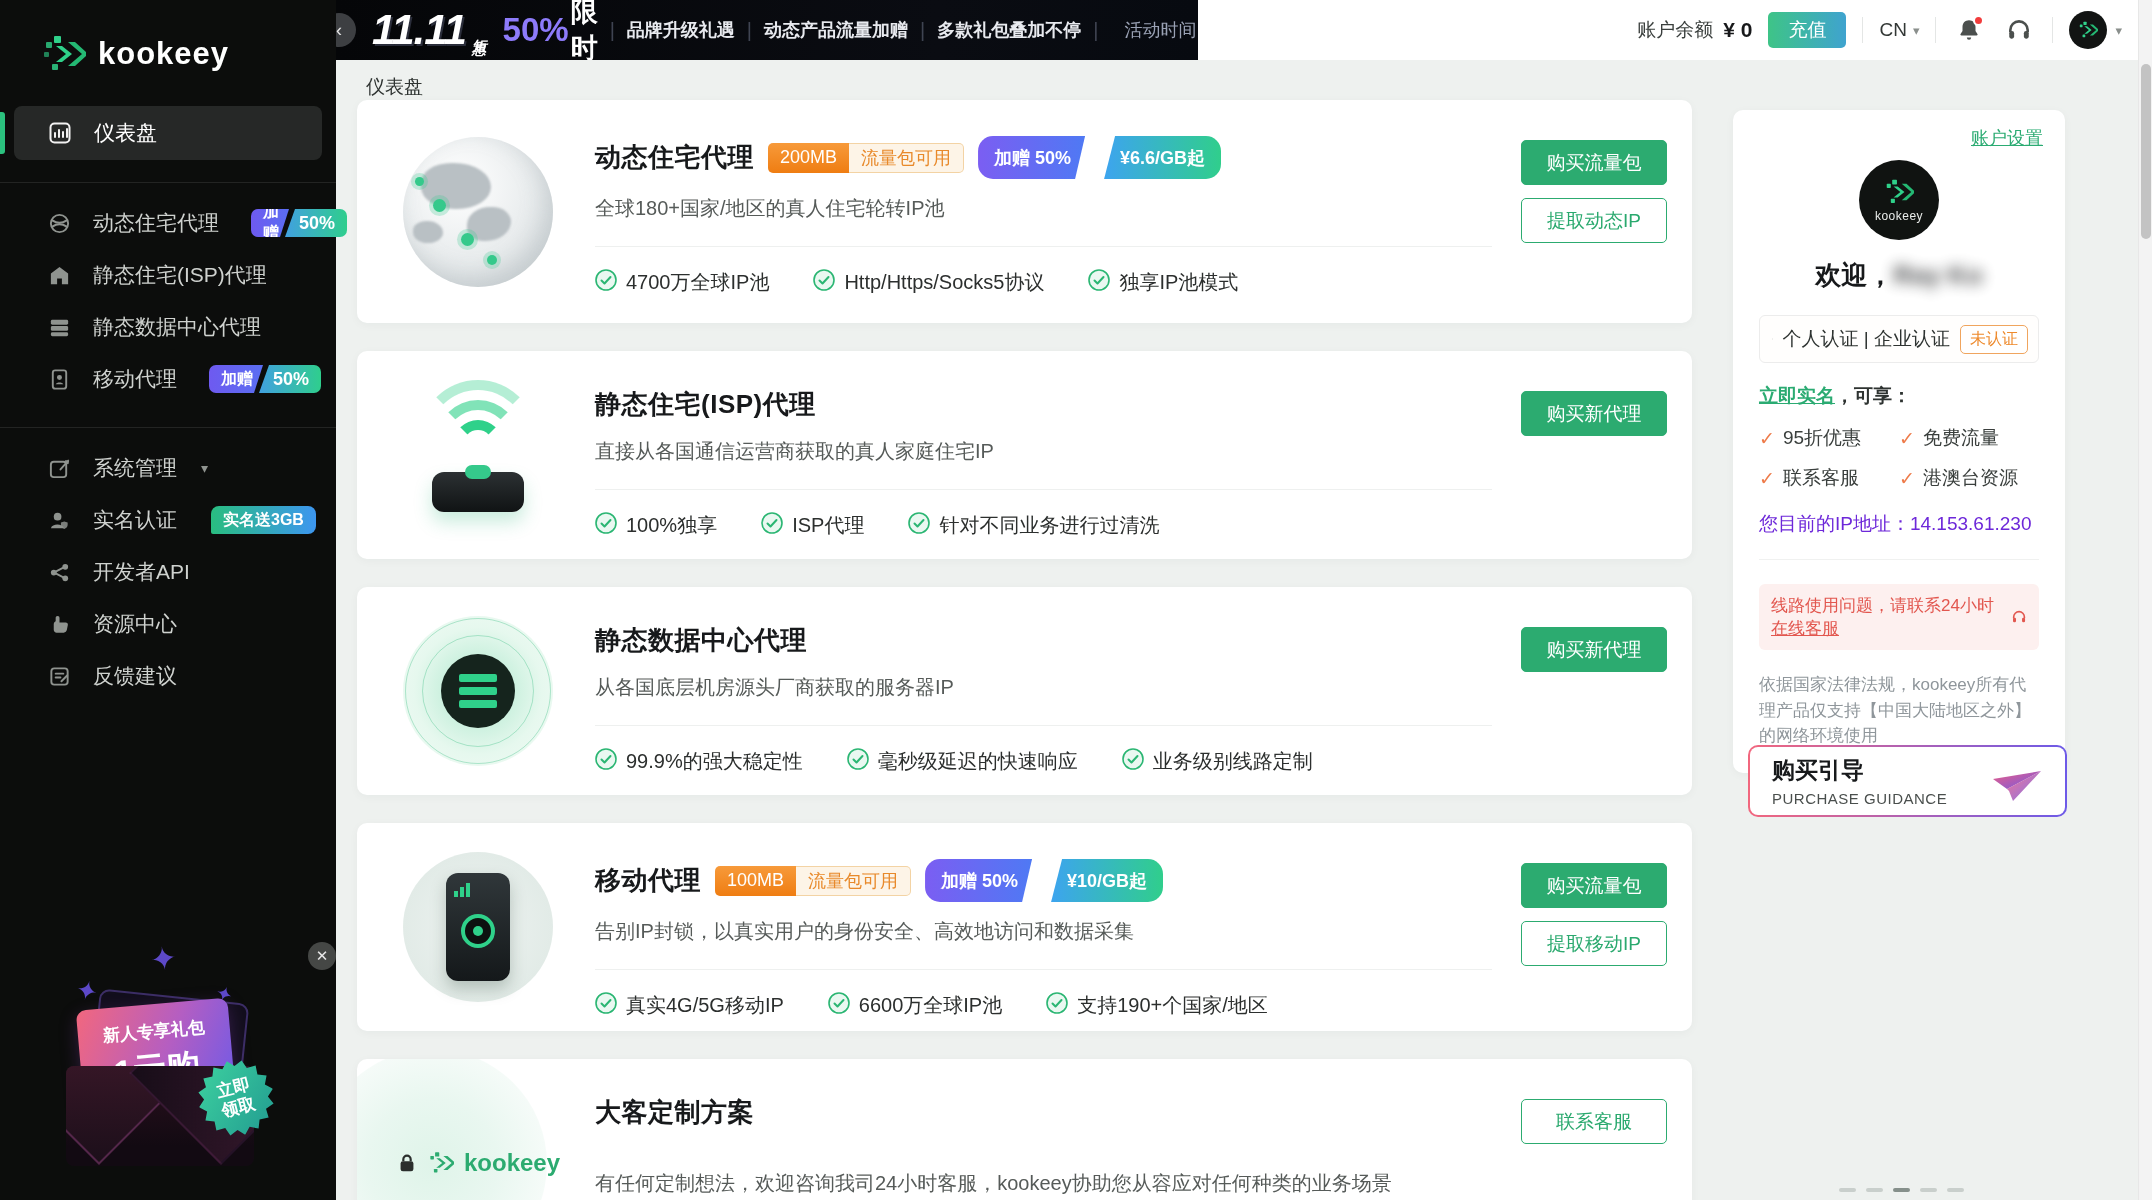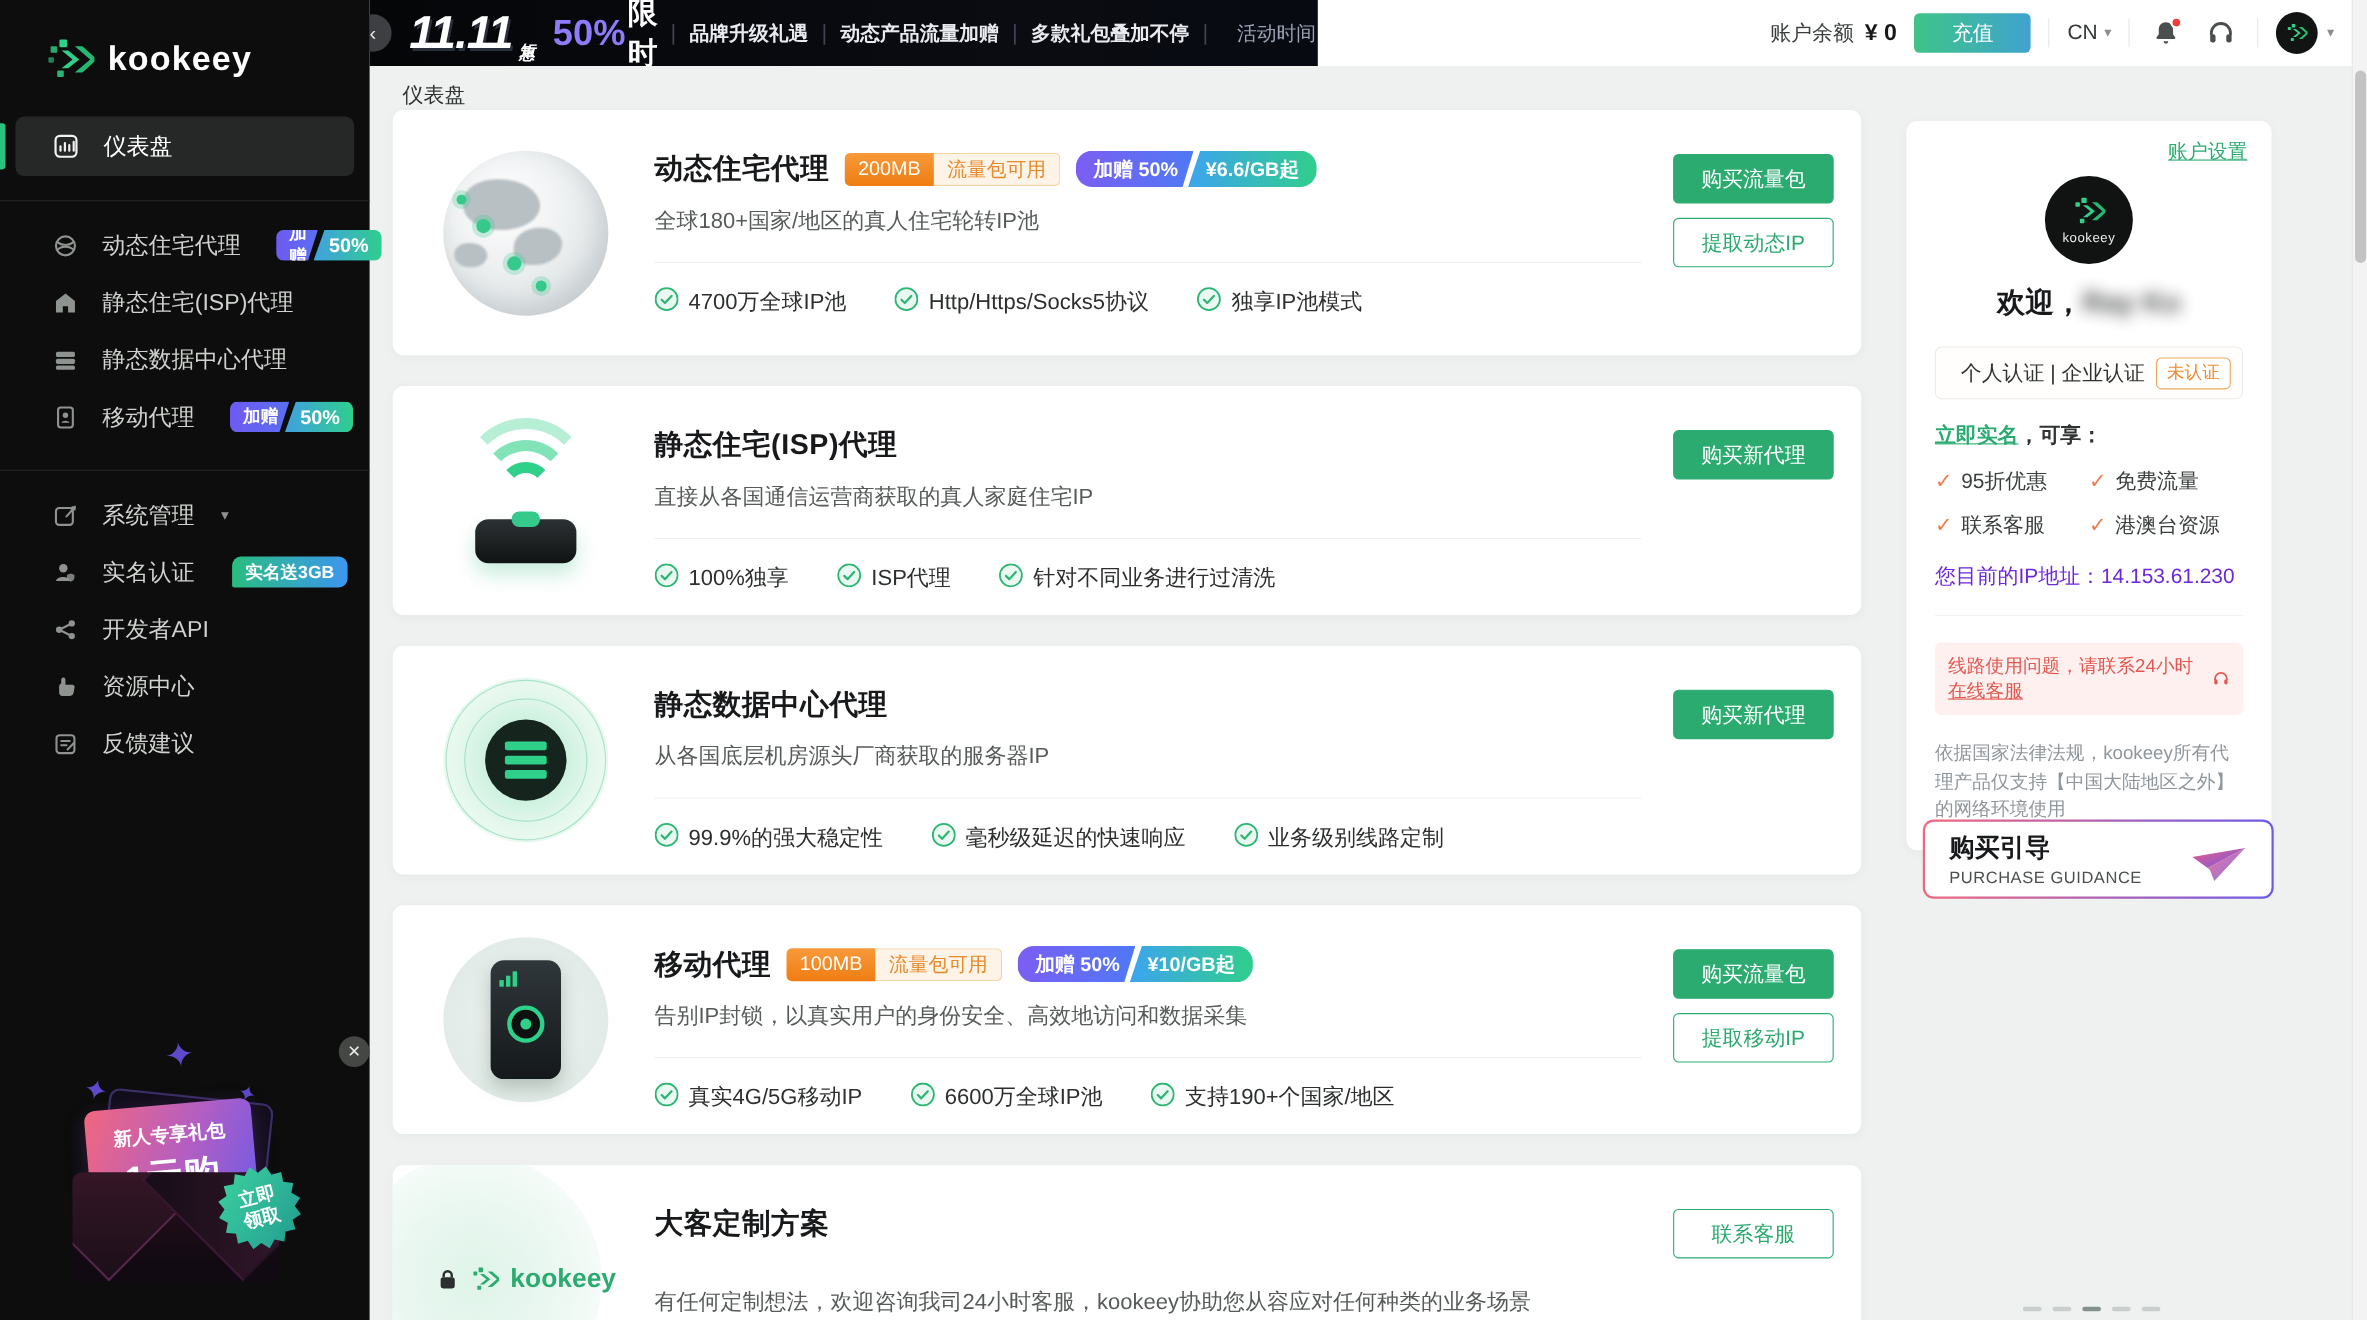--- a/index.html
+++ b/index.html
@@ -58,7 +58,7 @@
   .hdr-right { position:absolute; right:30px; top:0; height:60px; display:flex; align-items:center; gap:16px; }
   .hdr-right .bal-label { color:#3a3f3d; font-size:19px; }
   .hdr-right .bal-val { color:#17181a; font-size:21px; font-weight:700; margin-left:-6px; }
-  .btn-recharge { width:106px; height:36px; border-radius:5px; border:none; background:linear-gradient(90deg,#3ec487,#3fa3cf); color:#fff; font-size:19px; cursor:pointer; }
+  .btn-recharge { width:78px; height:36px; border-radius:5px; border:none; background:linear-gradient(90deg,#3ec487,#3fa3cf); color:#fff; font-size:19px; cursor:pointer; }
   .vdiv { width:1px; height:26px; background:#e4e6e5; }
   .lang { display:flex; align-items:center; gap:6px; color:#33383 6; color:#333836; font-size:19px; cursor:pointer; }
   .lang .chev, .avatar-wrap .chev { color:#8a8f8c; font-size:13px; }

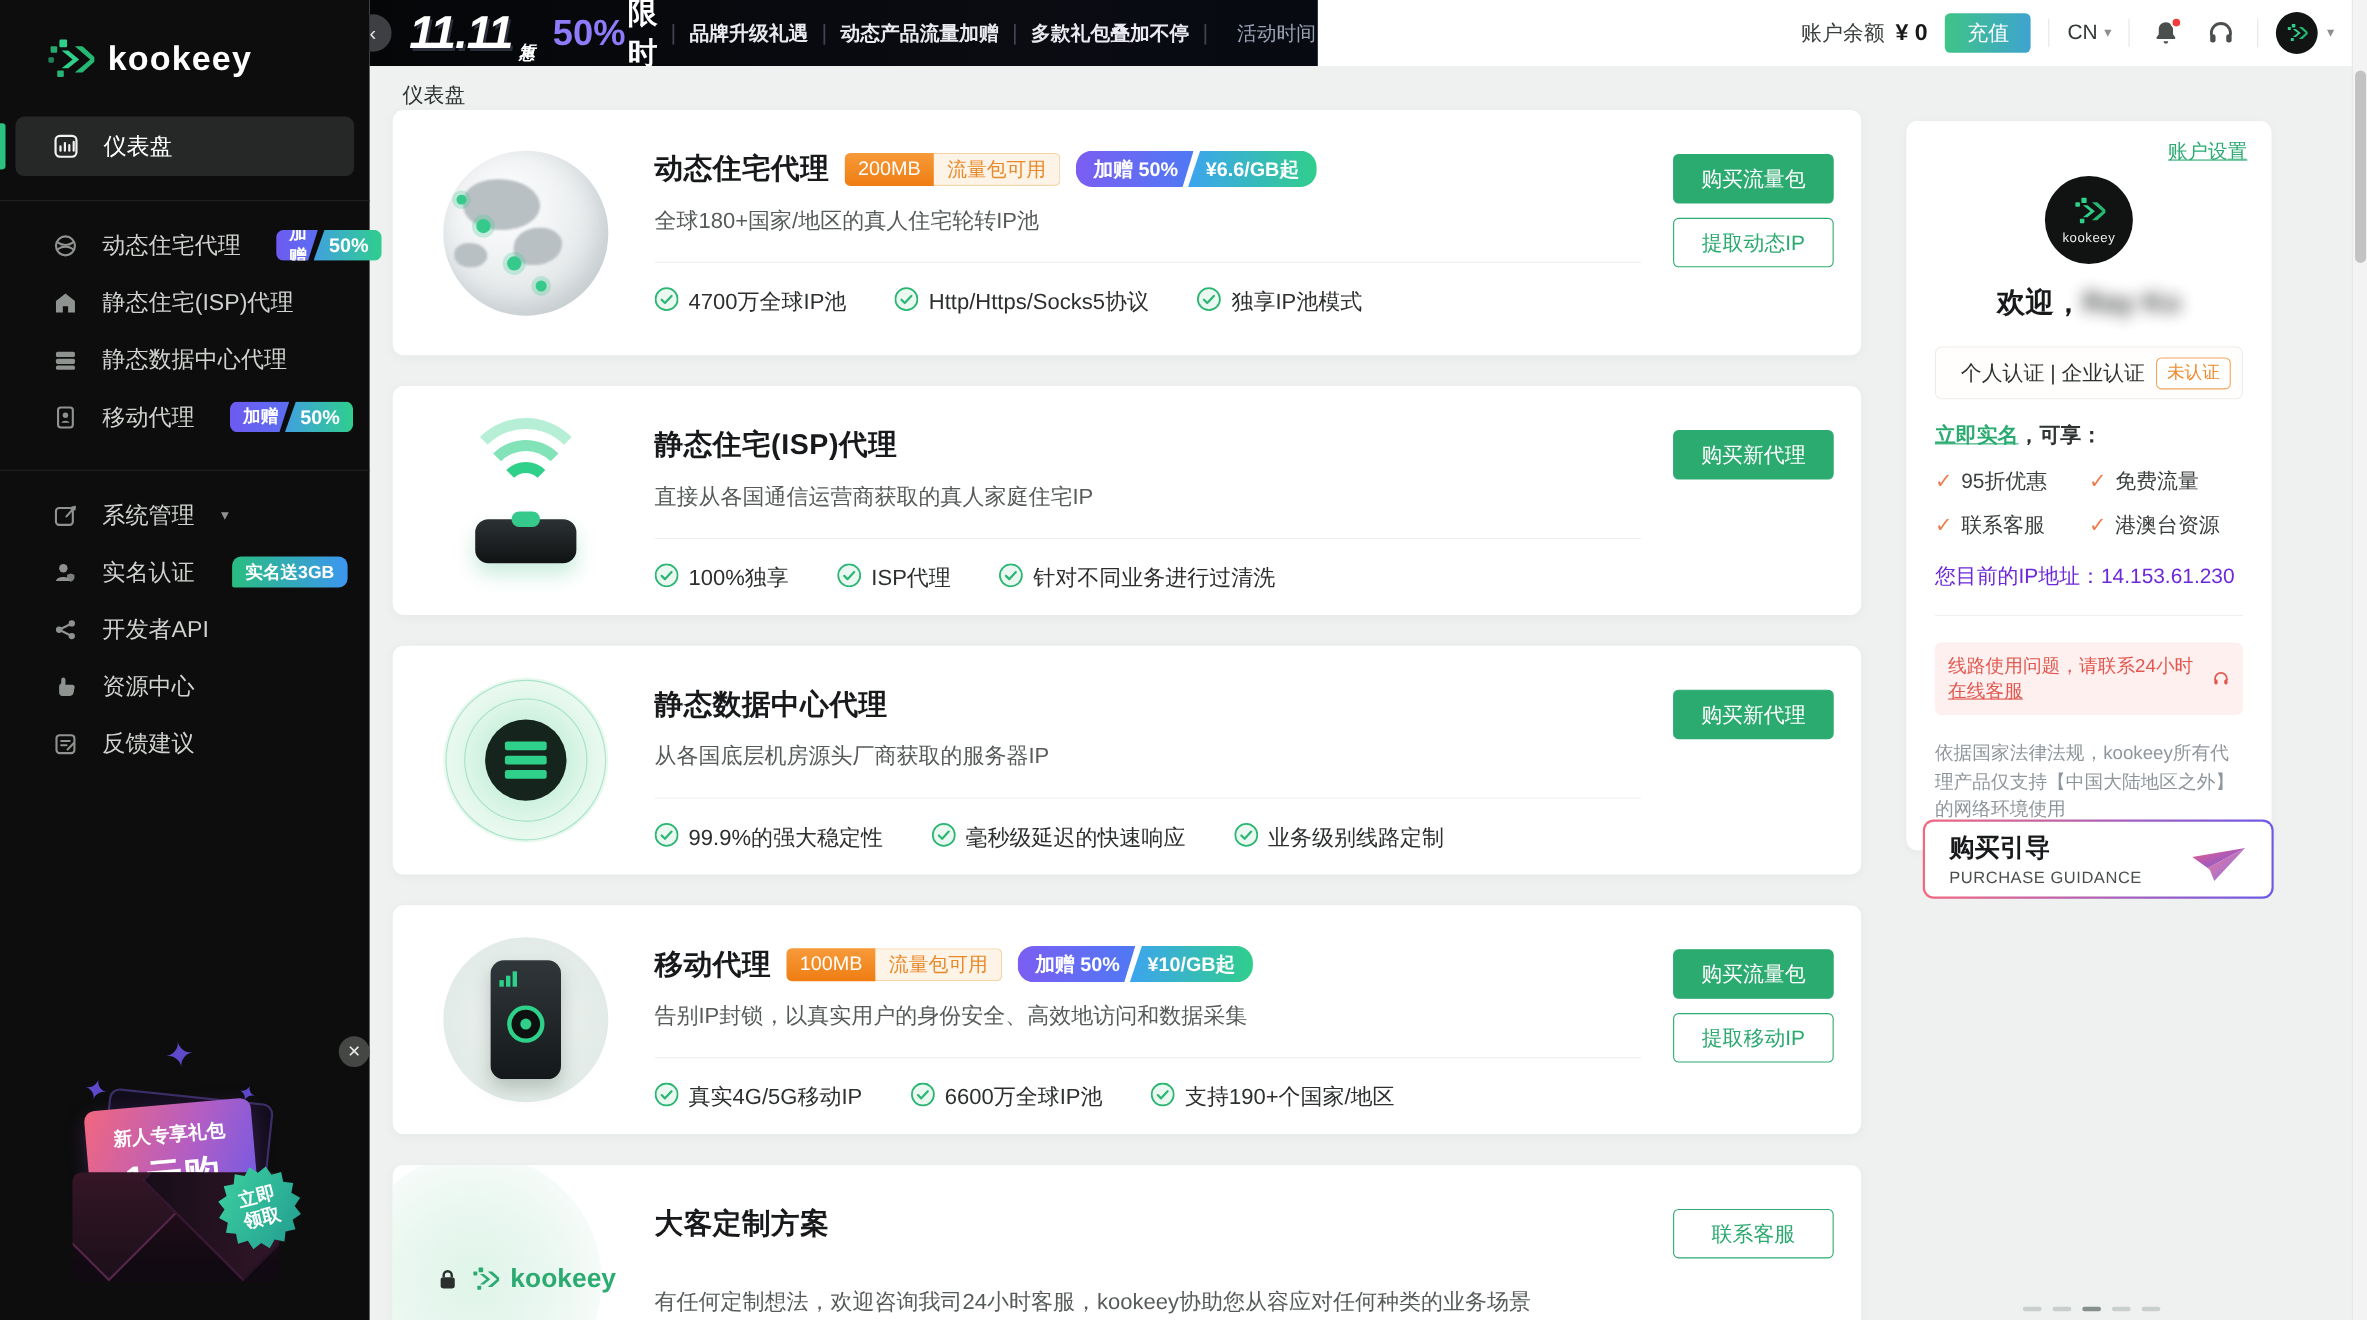--- a/index.html
+++ b/index.html
@@ -81,7 +81,7 @@
   .tagA { display:flex; height:30px; }
   .tagA .t1 { display:flex; align-items:center; padding:0 12px; background:linear-gradient(180deg,#f79a3a,#ef7d12); color:#fff; font-size:18px; border-radius:5px 0 0 5px; }
   .tagA .t2 { display:flex; align-items:center; padding:0 12px; background:#fdf4e7; border:1px solid #f3d3a4; border-left:none; color:#e8892a; font-size:18px; border-radius:0 5px 5px 0; }
-  .tagB { display:flex; height:33px; font-weight:700; }
+  .tagB { display:flex; height:43px; font-weight:700;gap:24px; }
   .tagB .b1 { display:flex; align-items:center; padding:0 14px 0 16px; background:linear-gradient(90deg,#7b5ef2,#4f79f4); color:#fff; font-size:18px; border-radius:15px 0 0 15px; clip-path:polygon(0 0,100% 0,calc(100% - 10px) 100%,0 100%); }
   .tagB .b2 { display:flex; align-items:center; padding:0 16px 0 16px; background:linear-gradient(90deg,#3da4ef,#30ce8c); color:#fff; font-size:18px; border-radius:0 15px 15px 0; clip-path:polygon(11px 0,100% 0,100% 100%,0 100%); margin-left:-5px; }
   .card-desc { margin-top:16px; color:#565b59; font-size:20px; }

